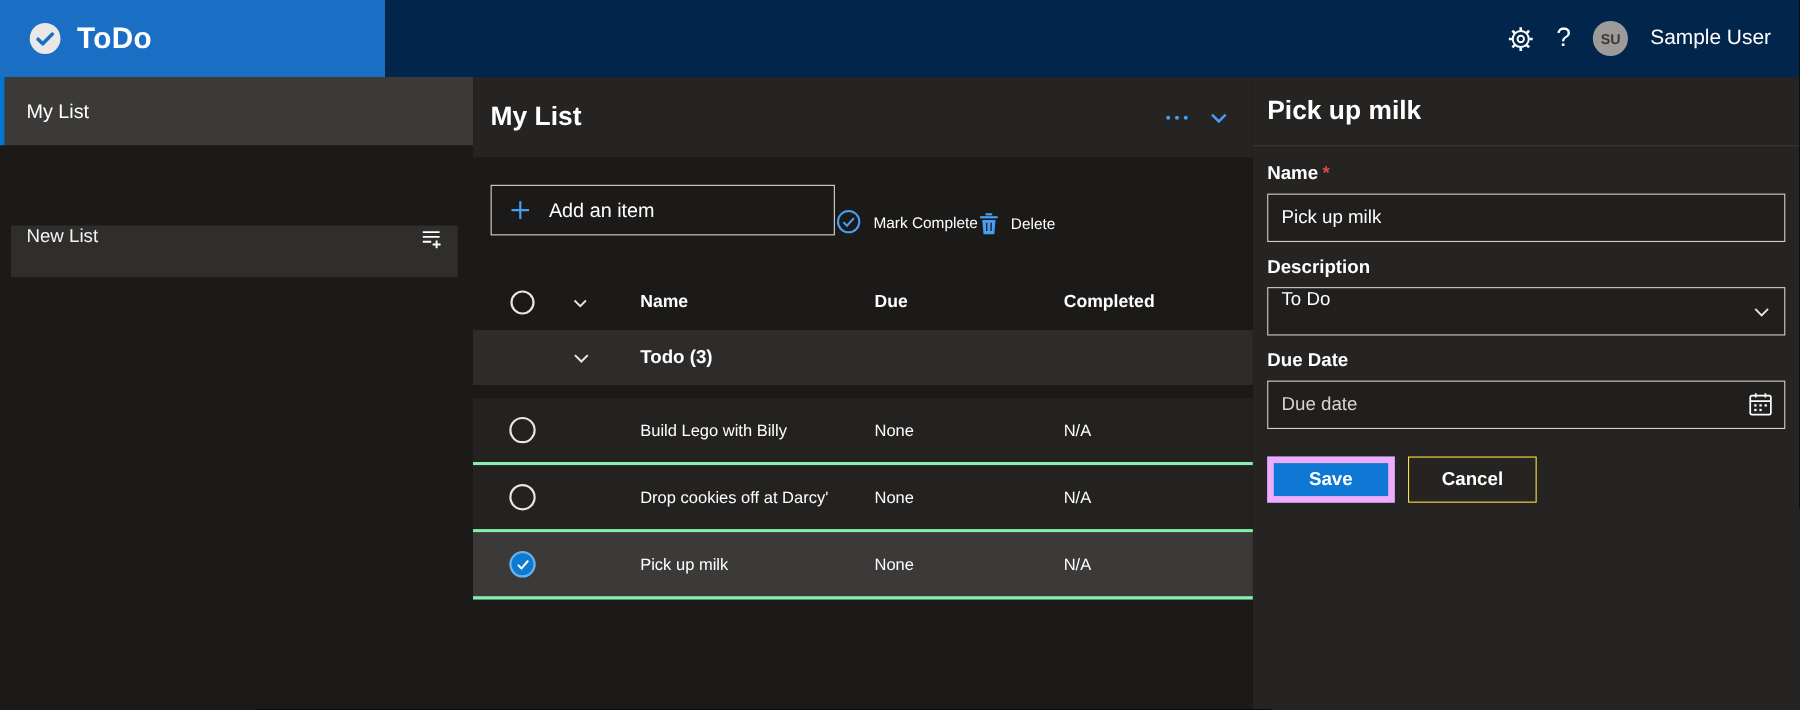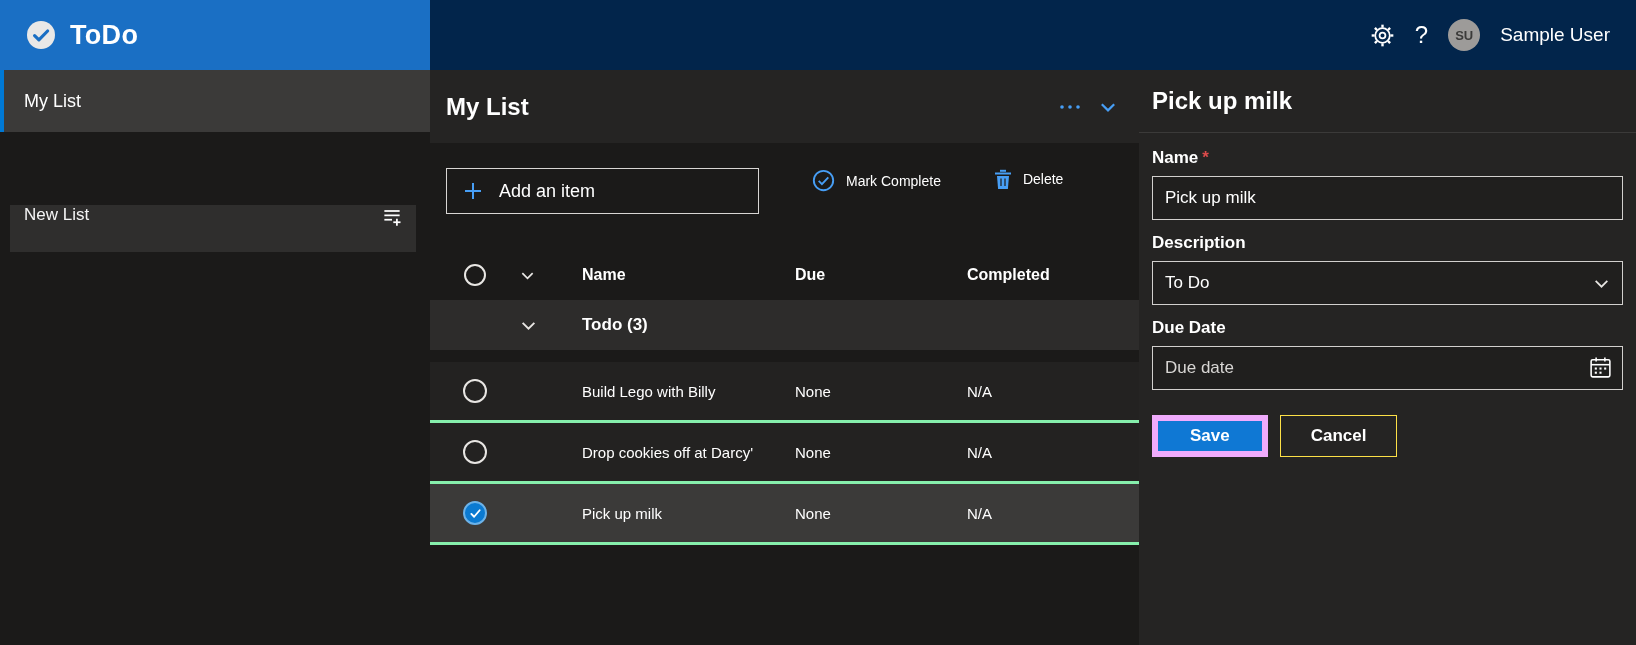--- a/index.html
+++ b/index.html
@@ -9,7 +9,7 @@
 
   
   .topbar { display:flex; height:70px; width:100%; }
-  .topbar-left { width:430px; background:#1a6fc4; display:flex; align-items:center; gap:14px; padding-left:26px; }
+  .topbar-left { width:350px; background:#1a6fc4; display:flex; align-items:center; gap:14px; padding-left:26px; }
   .topbar-right { flex:1; background:#02254b; display:flex; align-items:center; justify-content:flex-end; gap:20px; padding-right:26px; }
   .app-title { font-size:27px; font-weight:bold; letter-spacing:.3px; }
   .icon-btn { background:none; border:none; cursor:pointer; display:flex; align-items:center; color:#fff; }

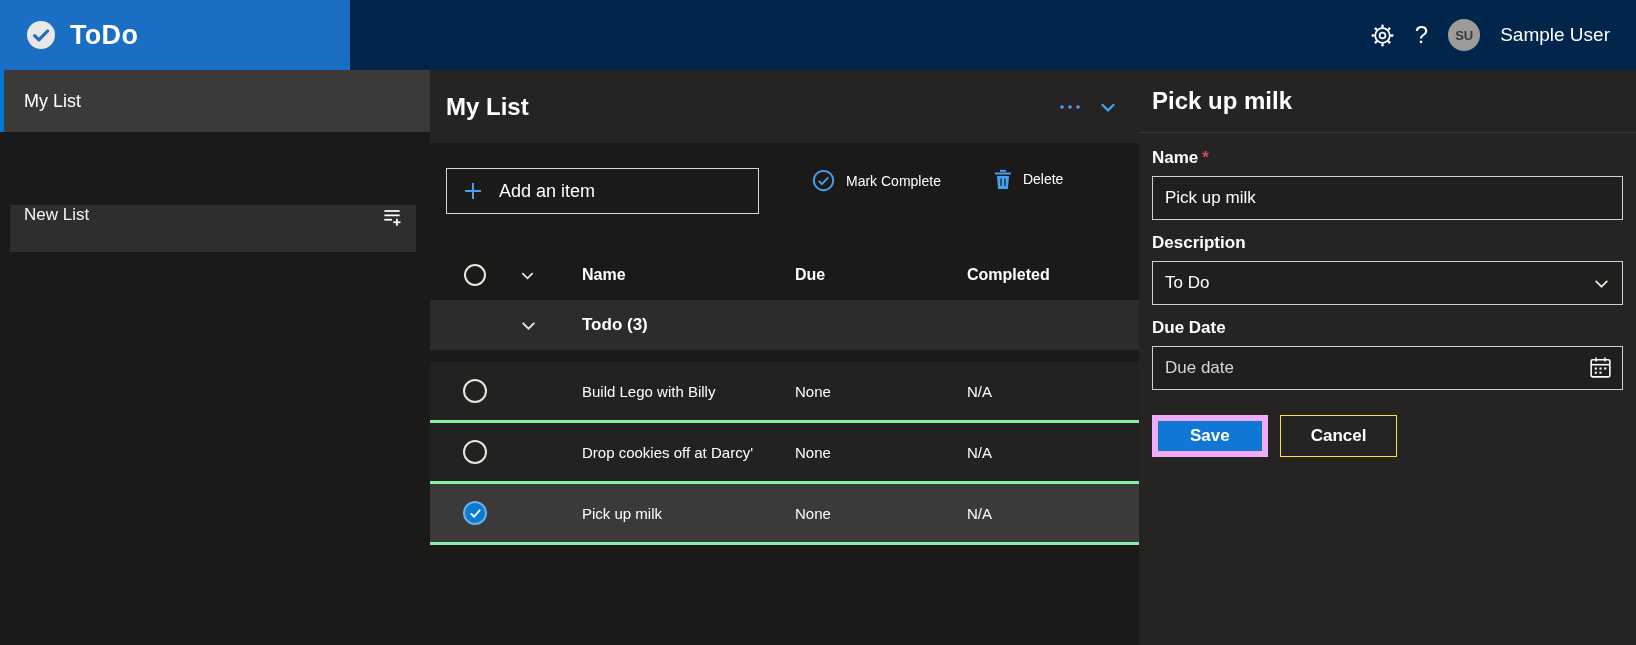--- a/index.html
+++ b/index.html
@@ -31,7 +31,7 @@
   .panel-title { font-size:24px; font-weight:bold; }
   .panel-header-icons { display:flex; align-items:center; gap:18px; color:#479ef5; }
 
-  .toolbar { display:flex; align-items:flex-start; margin:25px 16px 0; gap:52px; }
+  .toolbar { display:flex; align-items:flex-end; margin:25px 16px 0; }
   .add-item-btn { width:313px; height:46px; border:1px solid #d8d6d4; background:transparent; color:#fff; display:flex; align-items:center; gap:16px; padding-left:16px; font-size:18px; font-family:inherit; cursor:pointer; }
   .cmd-btn { background:none; border:none; color:#fff; font-size:14px; font-family:inherit; display:flex; align-items:center; gap:10px; cursor:pointer; }
 

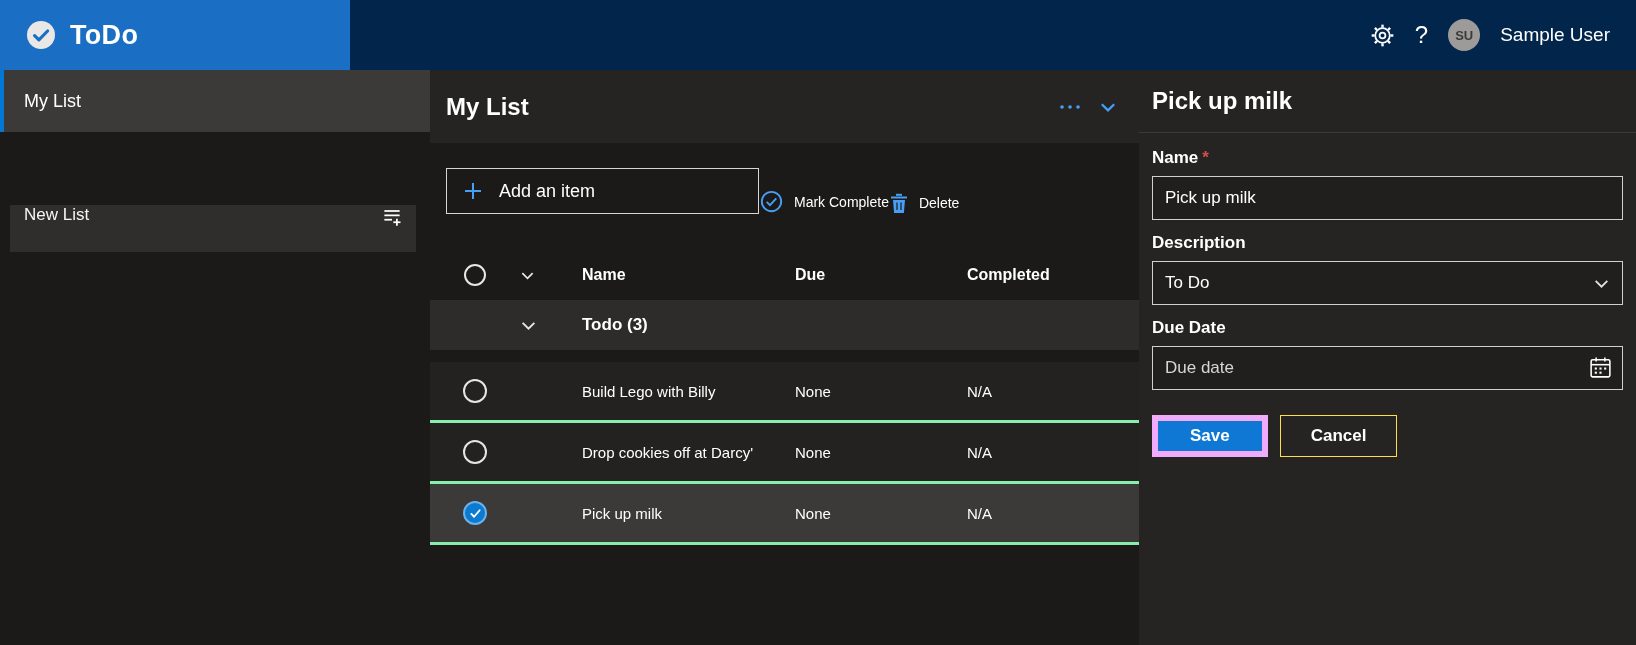--- a/index.html
+++ b/index.html
@@ -62,7 +62,7 @@
   .textarea { height:90px; padding:10px 12px; resize:none; display:block; }
   .textarea-wrap { position:relative; }
   .resize-grip { position:absolute; right:2px; bottom:3px; width:12px; height:12px; clip-path:polygon(100% 0,100% 100%,0 100%); background:repeating-linear-gradient(135deg, transparent 0 2.5px, #cfcdcb 2.5px 4px); cursor:nwse-resize; }
-  .dropdown { height:44px; display:flex; align-items:center; justify-content:space-between; padding:0 12px; cursor:pointer; }
+  .dropdown { height:44px; display:flex; justify-content:space-between; padding:0 12px; cursor:pointer; }
   .date-wrap { position:relative; }
   .date-wrap .text-input { padding-right:48px; width:100%; }
   .calendar-btn { position:absolute; right:10px; top:9px; background:none; border:none; cursor:pointer; display:flex; }

